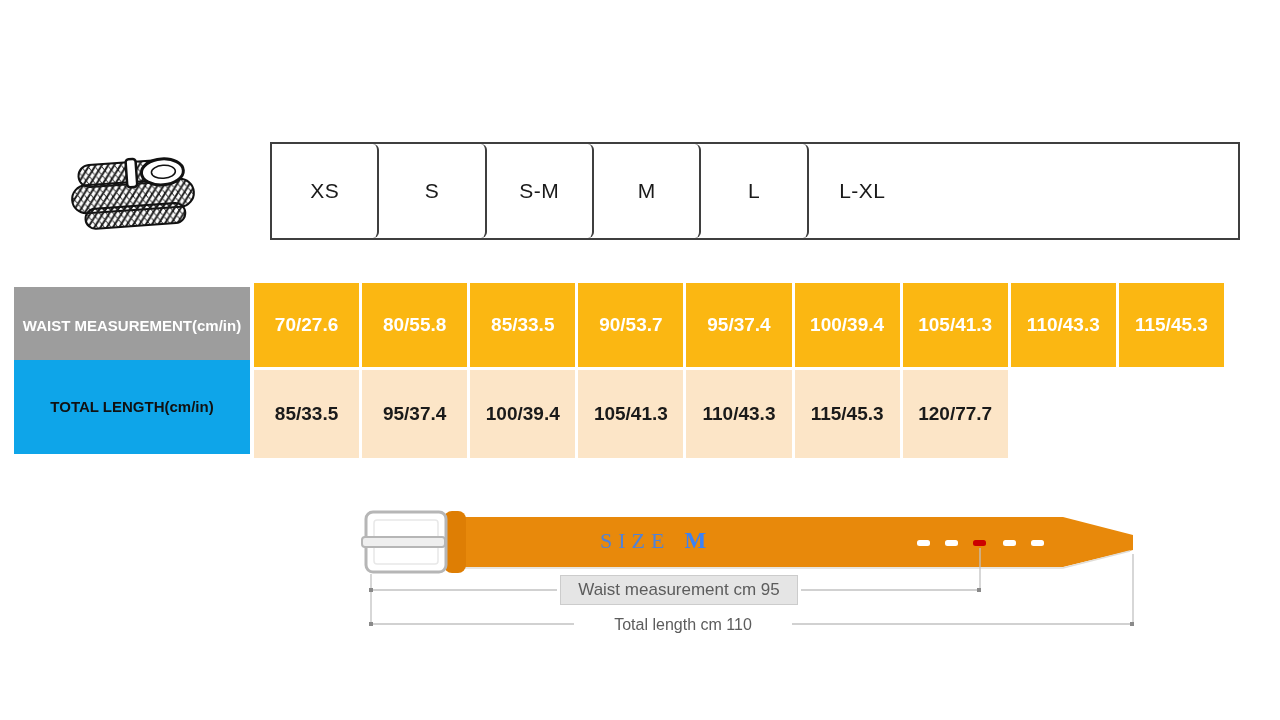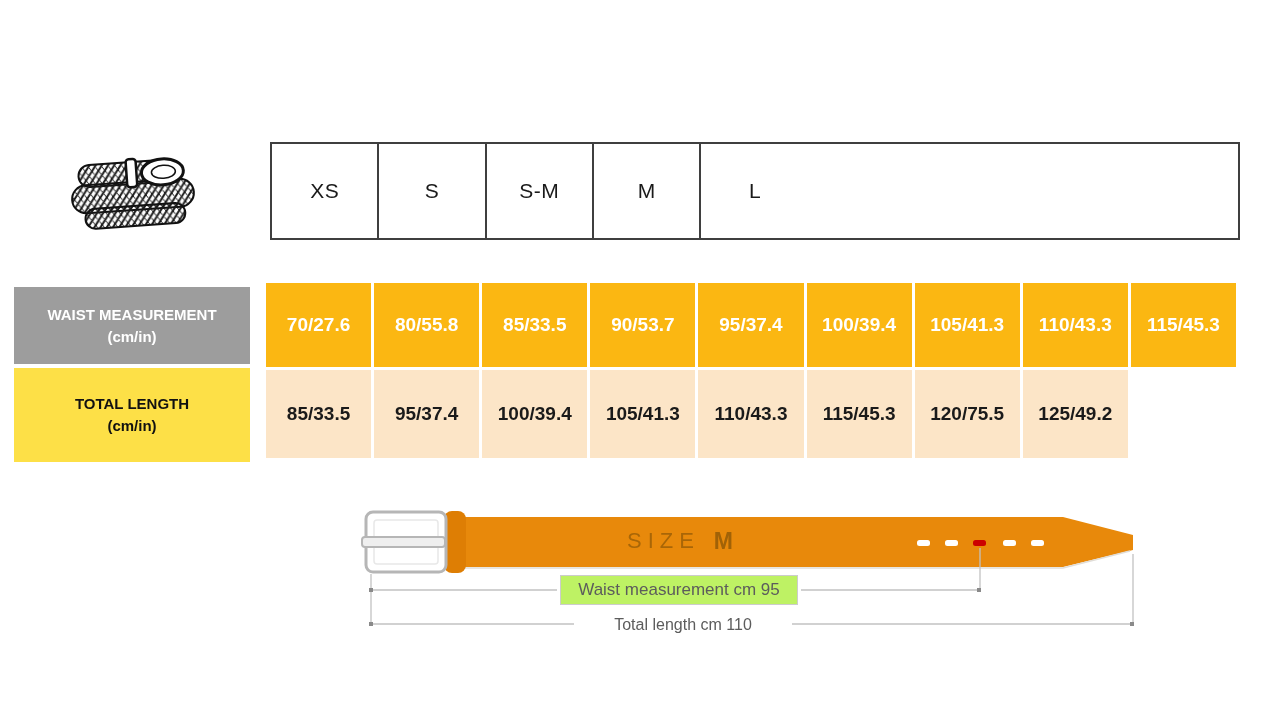--- a/index.html
+++ b/index.html
@@ -18,7 +18,7 @@
   .size-header .cell {
     display: flex; align-items: center; justify-content: center;
     border-right: 2px solid #3f3f3f;
-    font-size: 21px; color: #1a1a1a; letter-spacing: .5px;
+    font-size: 21px; color: #1a1a1a; letter-spacing: .5px; border-radius: 6px;
   }
   .size-header .cell:last-child { border-right: none; }
 

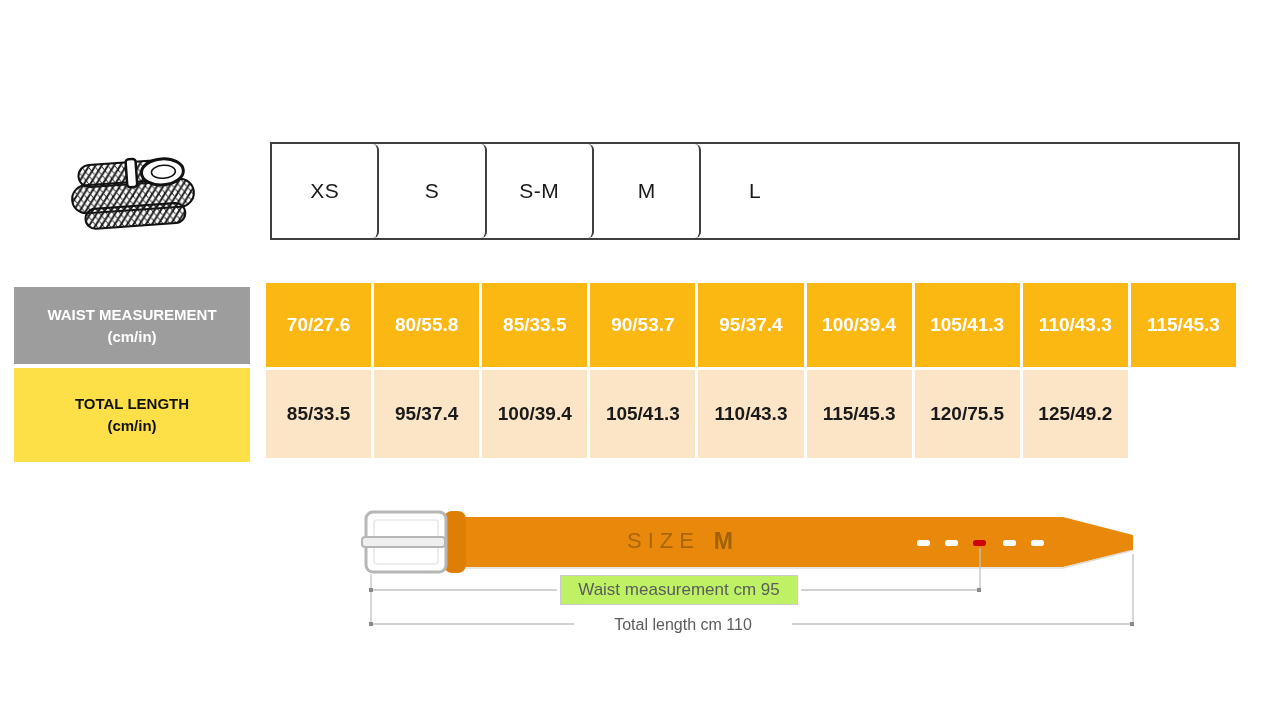--- a/index.html
+++ b/index.html
@@ -107,6 +107,9 @@
     </div>
   <div class="cell">
       <span>L</span>
+    </div>
+  <div class="cell">
+      <span>L-XL</span>
     </div>
 </div>
 

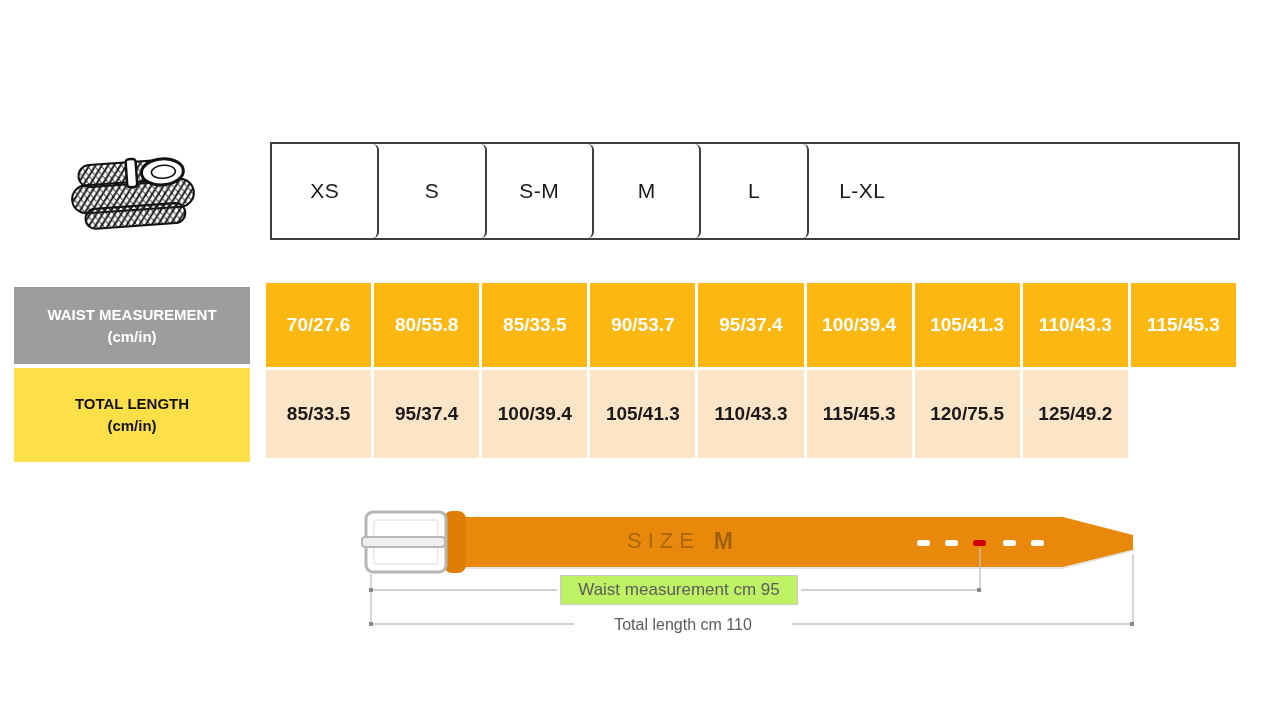--- a/index.html
+++ b/index.html
@@ -39,7 +39,7 @@
   
   .row-label {
     position: absolute; left: 14px; width: 236px;
-    display: flex; flex-direction: column; align-items: center; justify-content: center;
+    display: flex; flex-direction: row; align-items: center; justify-content: center;
     font-weight: bold; font-size: 15px; line-height: 1.45; text-align: center;
   }
   .label-waist { top: 287px; height: 77px; background: #9D9D9D; color: #ffffff; }

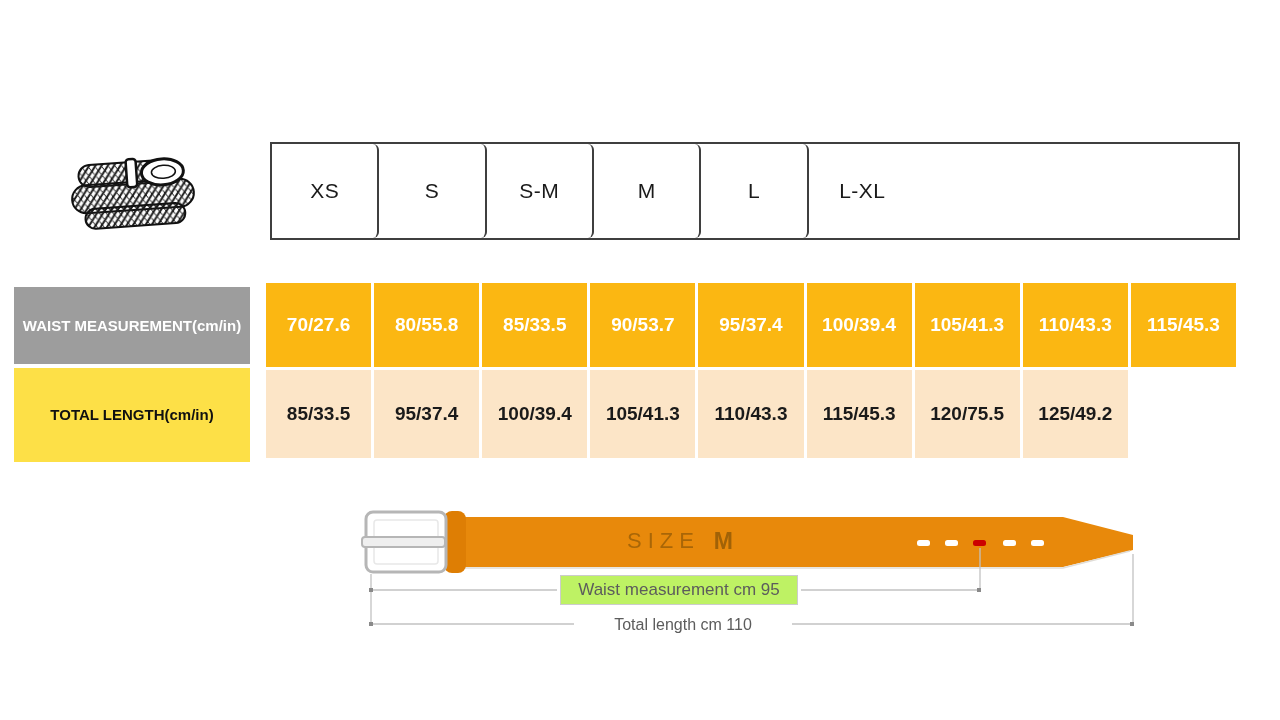--- a/index.html
+++ b/index.html
@@ -24,7 +24,7 @@
 
   
   .value-row {
-    position: absolute; left: 266px; width: 970px;
+    position: absolute; left: 254px; width: 970px;
     display: grid; grid-template-columns: repeat(9, 1fr); grid-gap: 3px;
   }
   .value-row .cell {

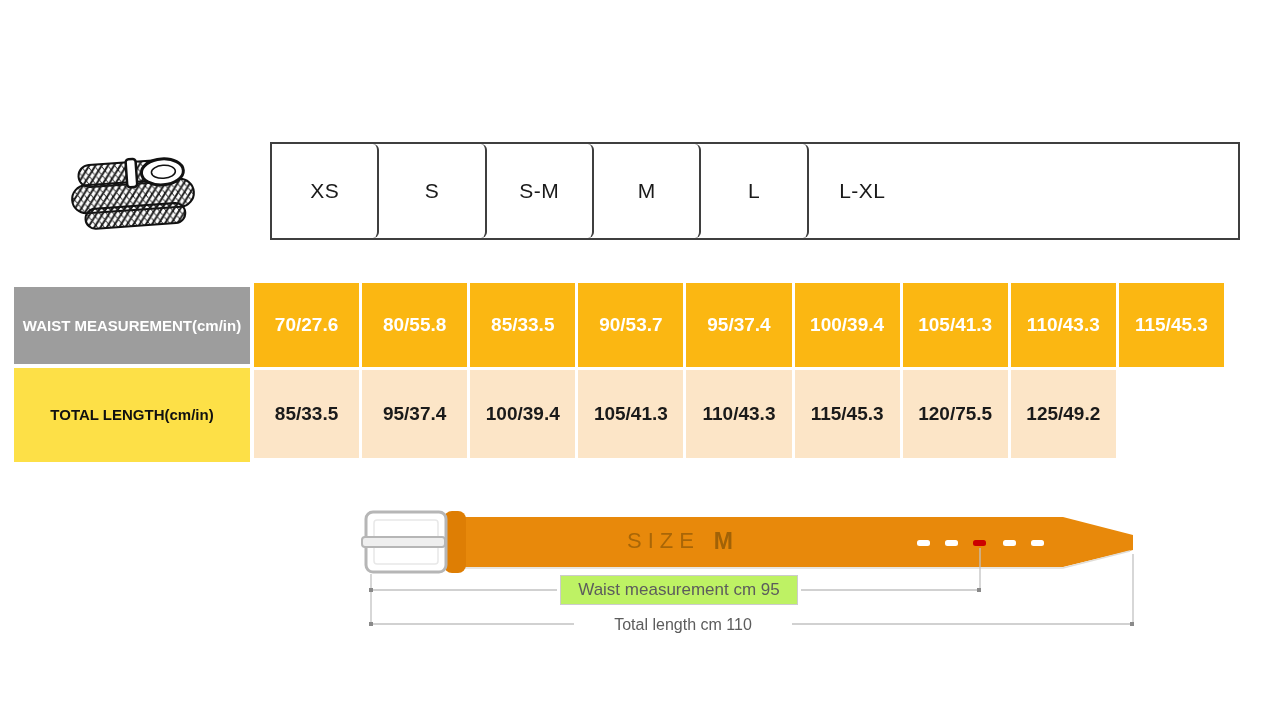--- a/index.html
+++ b/index.html
@@ -43,7 +43,7 @@
     font-weight: bold; font-size: 15px; line-height: 1.45; text-align: center;
   }
   .label-waist { top: 287px; height: 77px; background: #9D9D9D; color: #ffffff; }
-  .label-length { top: 368px; height: 94px; background: #fde047; color: #111111; }
+  .label-length { top: 360px; height: 94px; background: #0ea5e9; color: #111111; }
 
   
   .diagram-svg { position: absolute; left: 350px; top: 500px; width: 810px; height: 148px; }

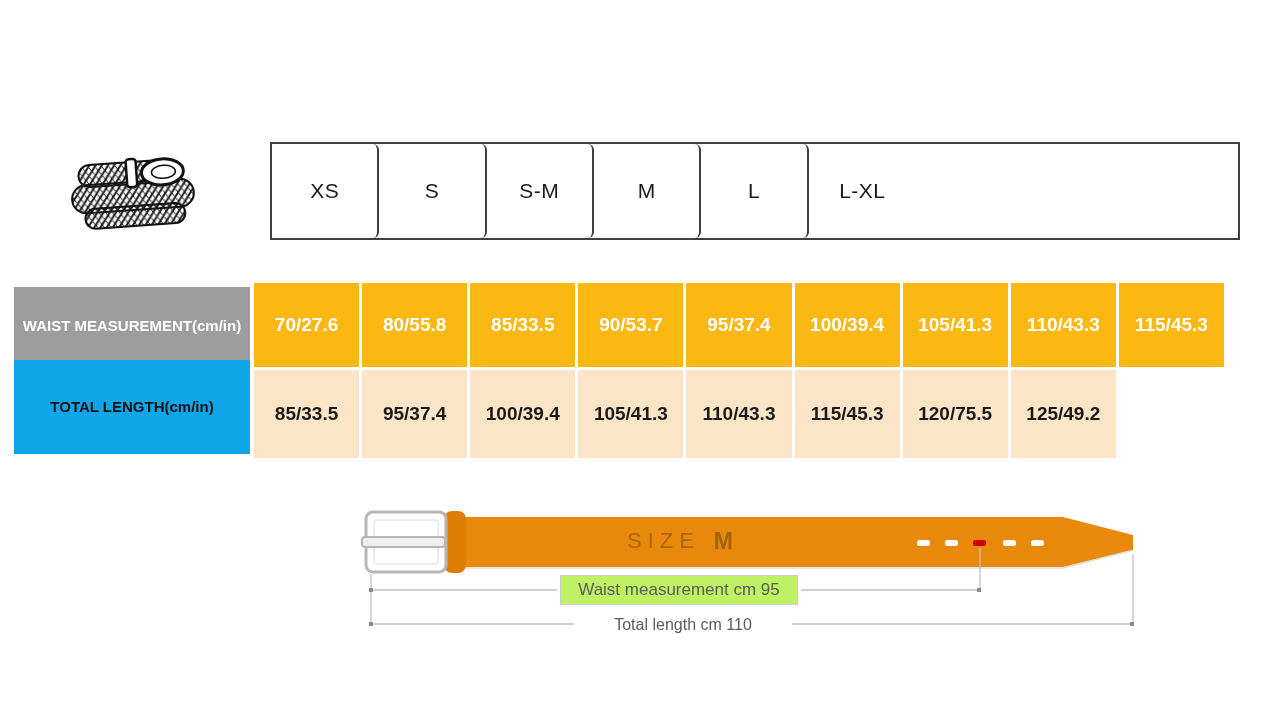--- a/index.html
+++ b/index.html
@@ -142,7 +142,7 @@
   <div class="cell">105/41.3</div>
   <div class="cell">110/43.3</div>
   <div class="cell">115/45.3</div>
-  <div class="cell">120/75.5</div>
+  <div class="cell">120/77.7</div>
   <div class="cell">125/49.2</div>
 </div>
 

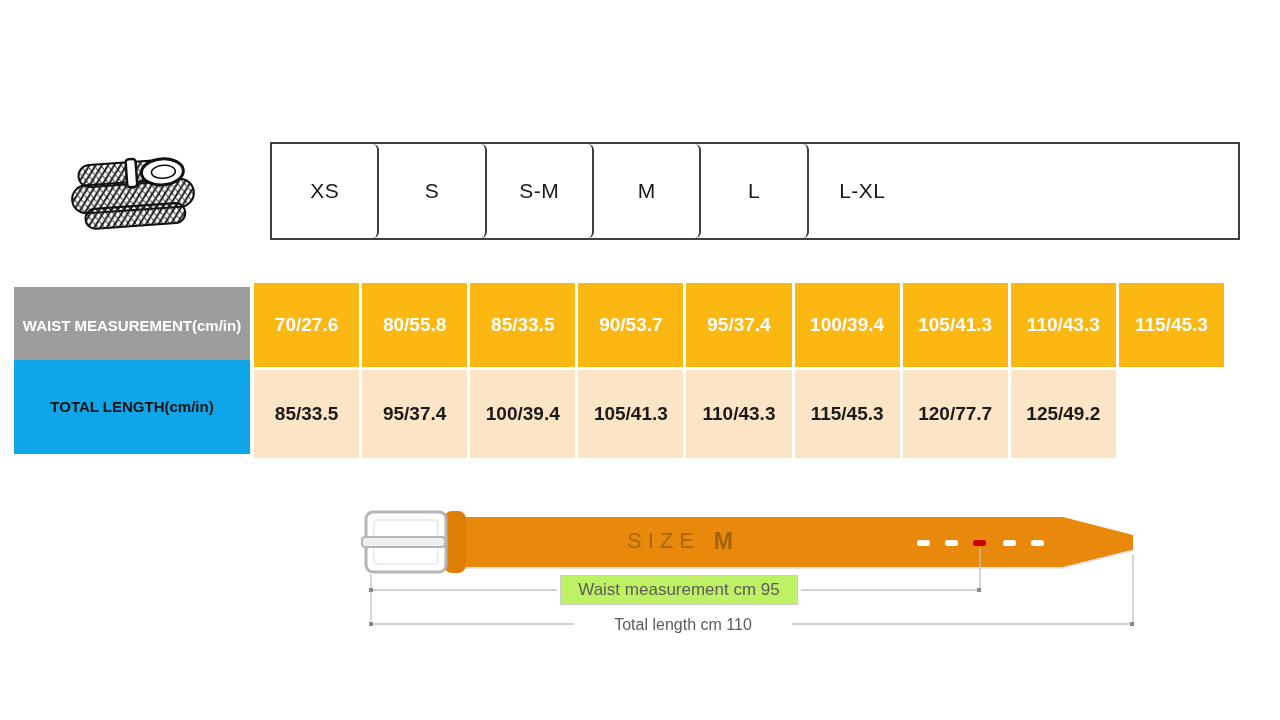--- a/index.html
+++ b/index.html
@@ -143,7 +143,6 @@
   <div class="cell">110/43.3</div>
   <div class="cell">115/45.3</div>
   <div class="cell">120/77.7</div>
-  <div class="cell">125/49.2</div>
 </div>
 
 <div>

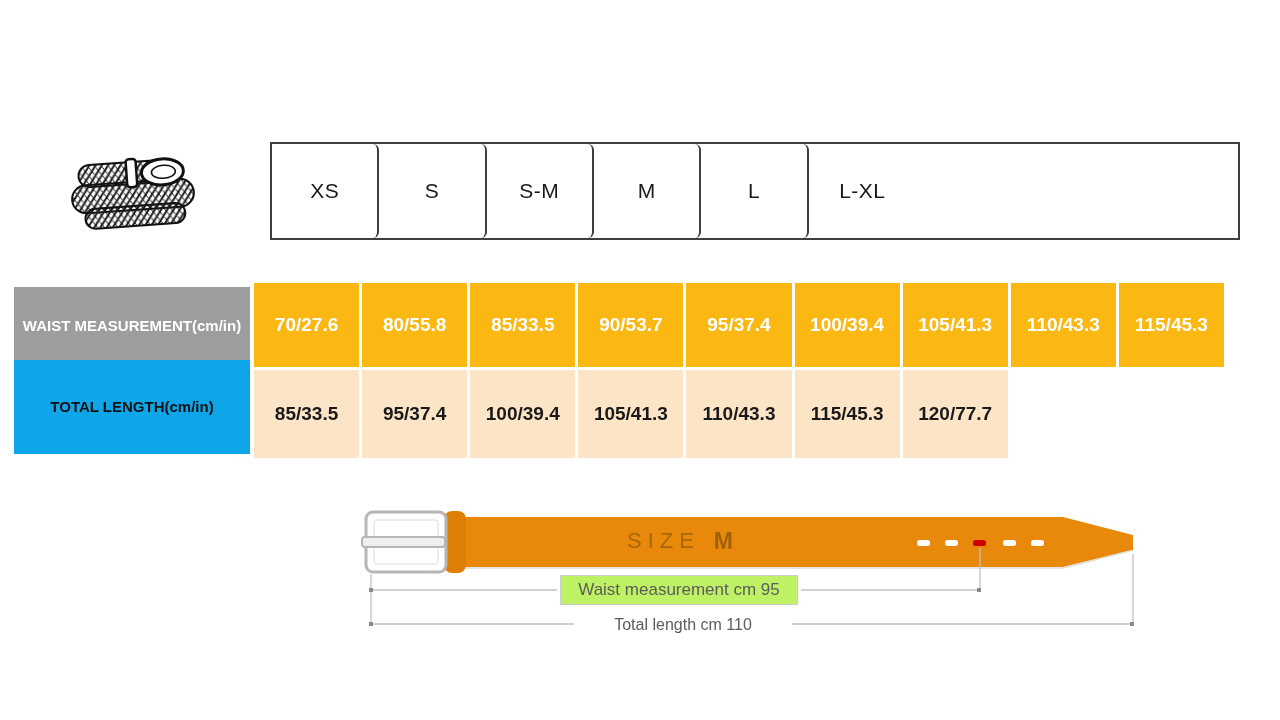--- a/index.html
+++ b/index.html
@@ -49,8 +49,8 @@
   .diagram-svg { position: absolute; left: 350px; top: 500px; width: 810px; height: 148px; }
   .size-text {
     position: absolute; left: 600px; top: 527px; width: 160px; height: 28px;
-    display: flex; align-items: center; justify-content: center;
-    color: #a16207; font-size: 22px;
+    display: flex; align-items: center; 
+    color: #3b82f6; font-size: 22px; font-family: Liberation Serif, serif;
   }
   .size-text .size-word { letter-spacing: 6px; opacity: .88; font-weight: normal; }
   .size-text .size-val { font-weight: bold; margin-left: 14px; font-size: 23px; }

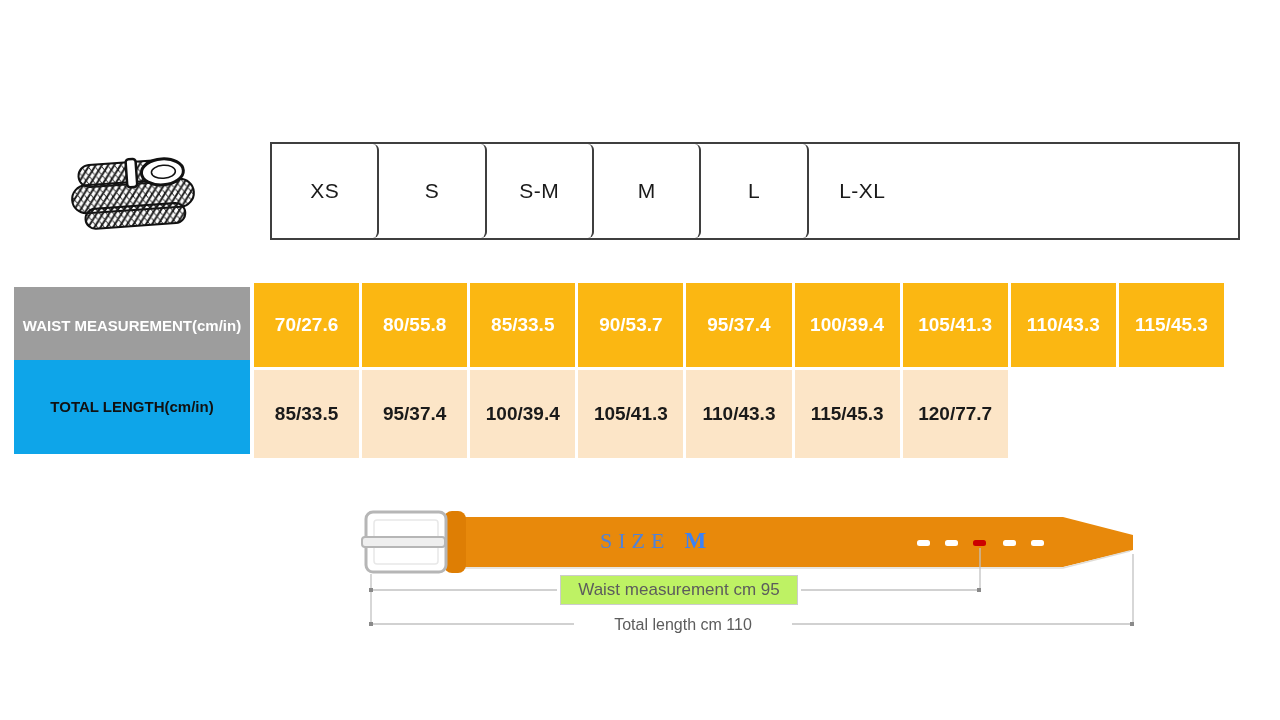--- a/index.html
+++ b/index.html
@@ -57,7 +57,7 @@
 
   .waist-box {
     position: absolute; left: 560px; top: 575px; width: 238px; height: 30px;
-    background: #bef264; border: 1px solid #CCCCCC;
+    background: #e5e5e5; border: 1px solid #CCCCCC;
     display: flex; align-items: center; justify-content: center;
     font-size: 17px; color: #5c5c5c;
   }

